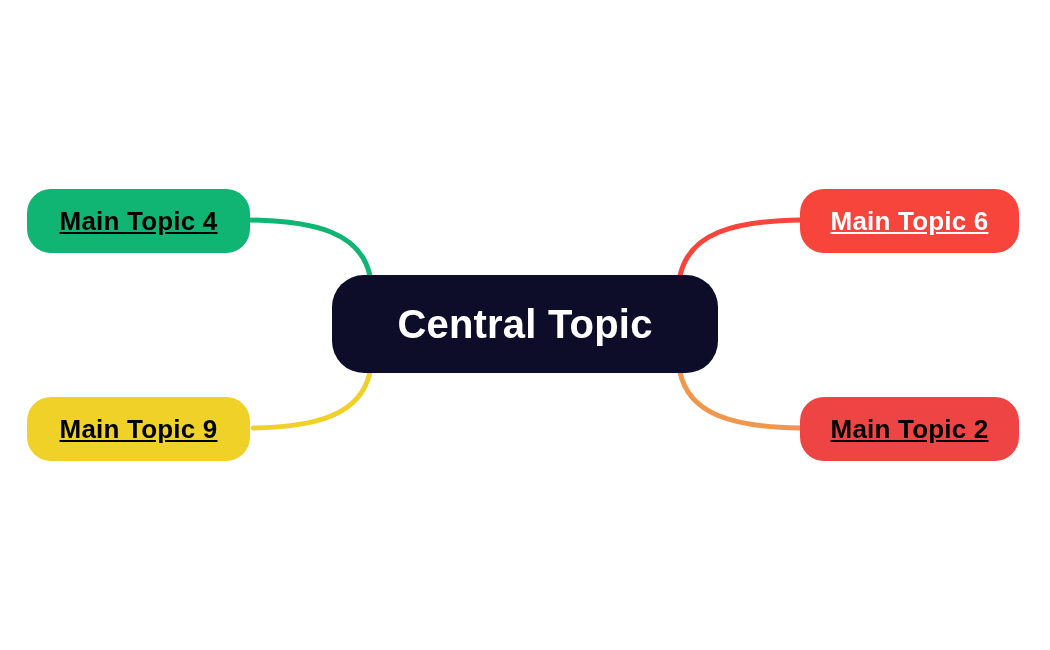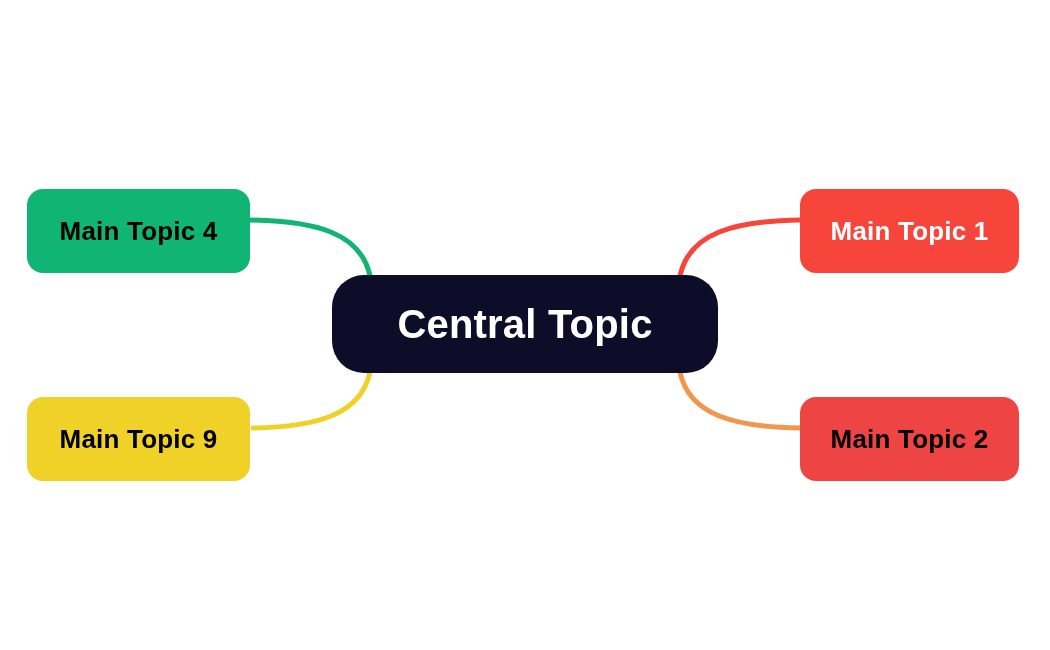--- a/index.html
+++ b/index.html
@@ -46,8 +46,9 @@
     font-size: 40px;
   }
   .branch-node {
-    height: 84px;
-    border-radius: 16px;
+    height: 64px;
+    border-radius: 24px;
+    text-decoration: underline;
   }
   .branch-node .label {
     font-size: 26px;

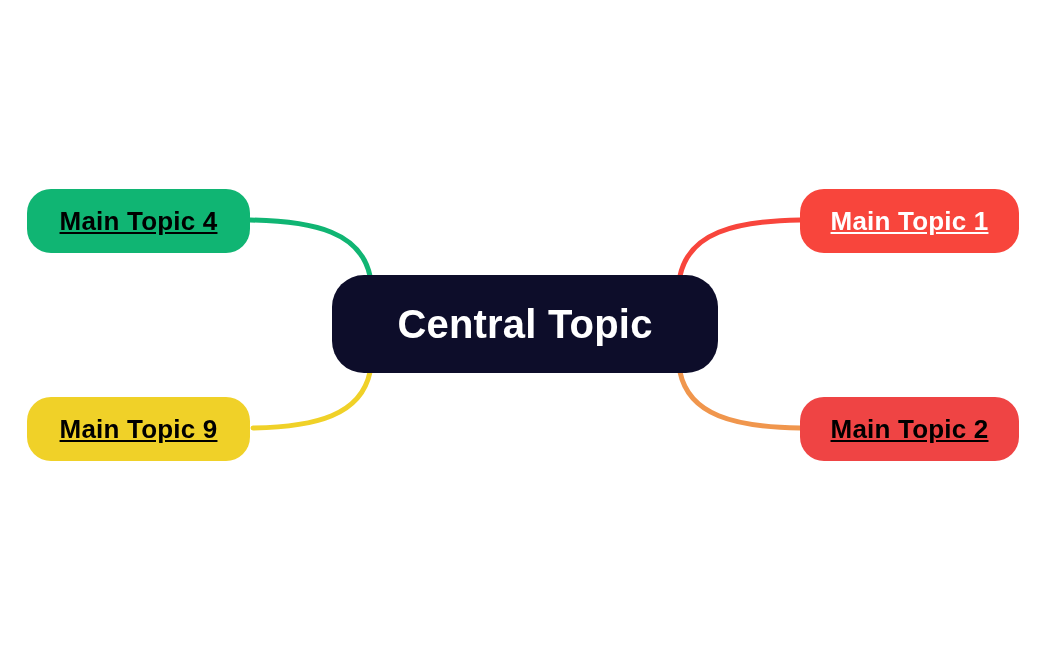--- a/index.html
+++ b/index.html
@@ -84,7 +84,7 @@
   </div>
 
   <div class="node branch-node node-topic-1" style="background: rgb(248, 69, 60); color: rgb(255, 255, 255);">
-    <span class="label">Main Topic 1</span>
+    <span class="label">Main Topic 6</span>
   </div>
 
   <div class="node branch-node node-topic-3" style="background: rgb(240, 209, 40); color: rgb(0, 0, 0);">

